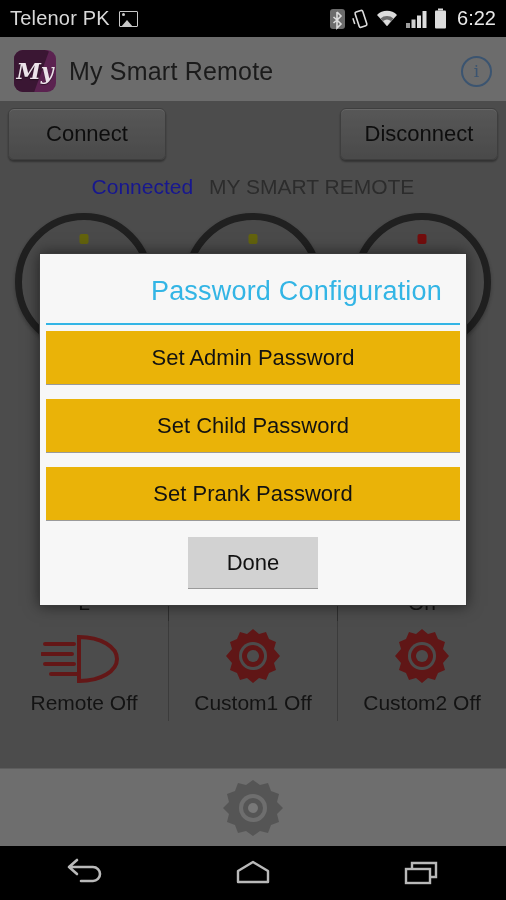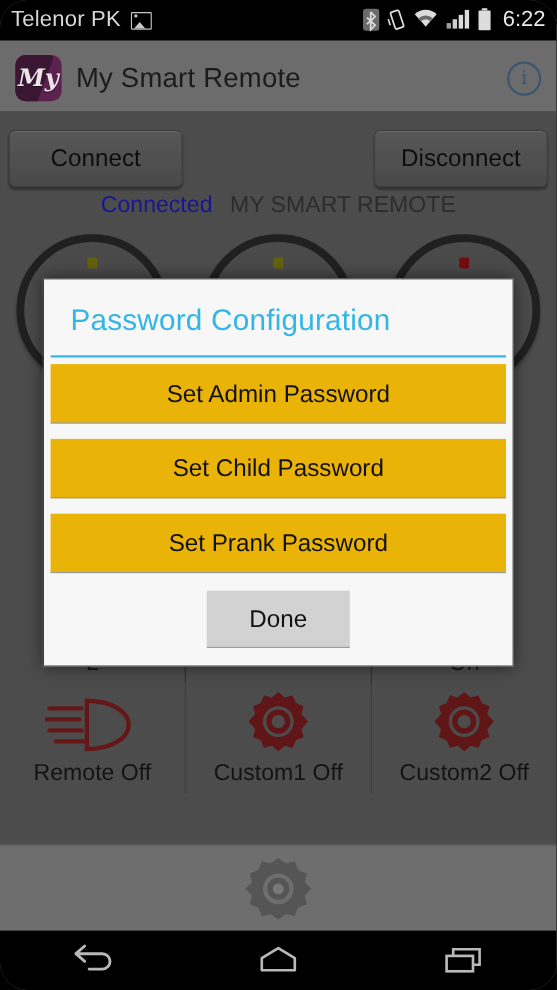--- a/index.html
+++ b/index.html
@@ -17,7 +17,6 @@
     height: 900px;
     overflow: hidden;
     background: #6e6e6e;
-    border-radius: 25px;
   }
 
   

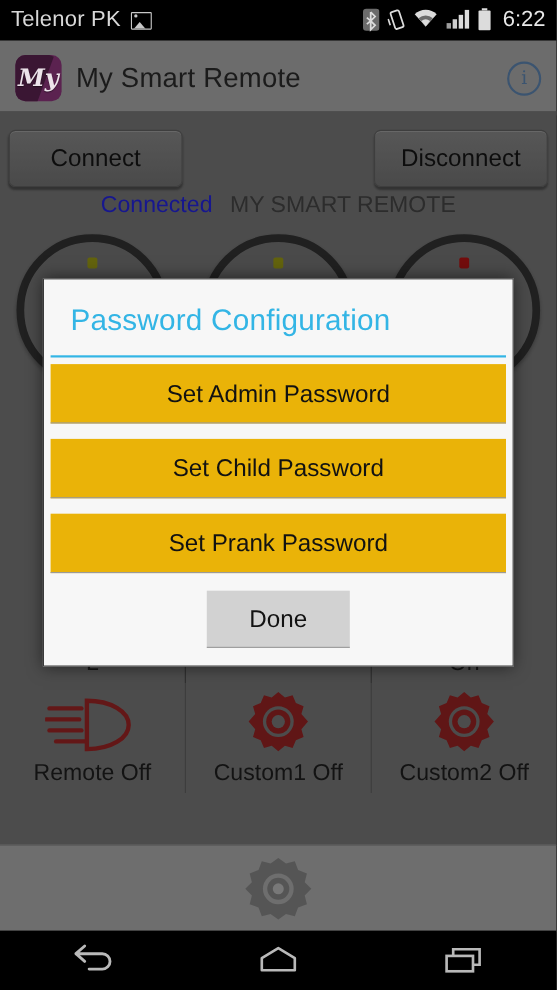--- a/index.html
+++ b/index.html
@@ -43,6 +43,7 @@
   }
   .sb-right {
     display: flex;
+    align-items: center;
     gap: 7px;
   }
   .sb-clock {

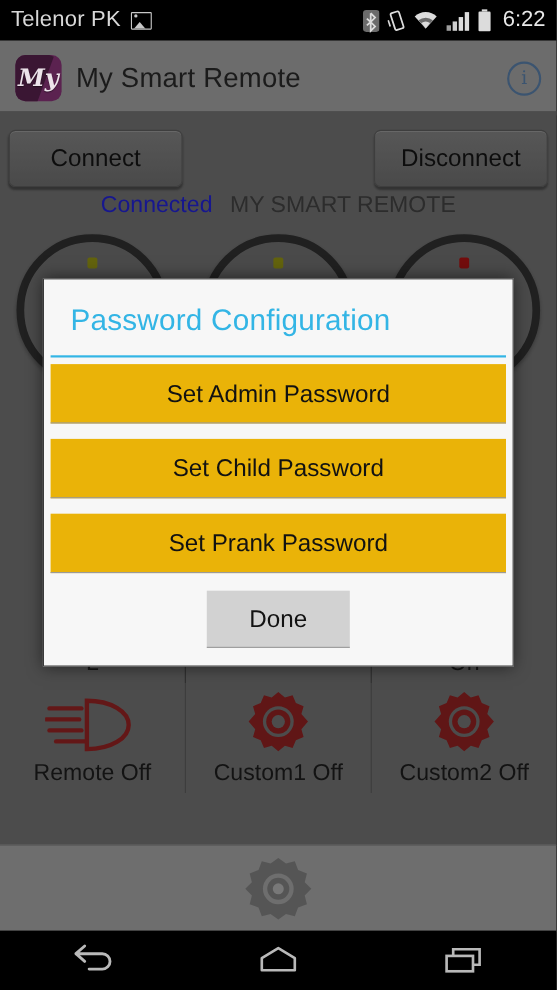--- a/index.html
+++ b/index.html
@@ -153,7 +153,7 @@
 
   .conn-row {
     position: absolute;
-    left: 0; top: 17px;
+    left: 0; top: 7px;
     width: 506px; height: 56px;
     display: flex;
     justify-content: space-between;

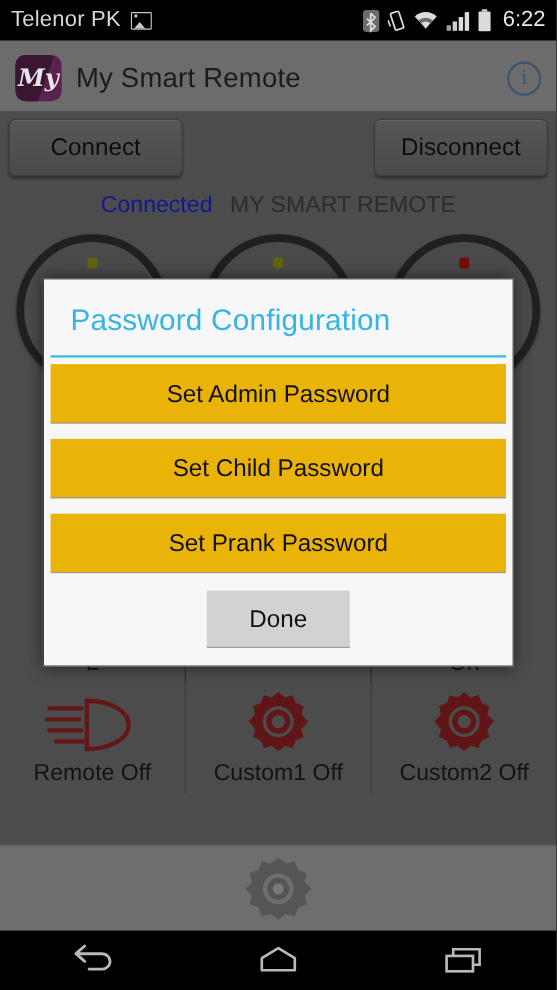--- a/index.html
+++ b/index.html
@@ -295,6 +295,7 @@
     color: #33b5e5;
     font-size: 27px;
     letter-spacing: .2px;
+    text-align: right;
   }
   #dialog-divider {
     height: 2px;

